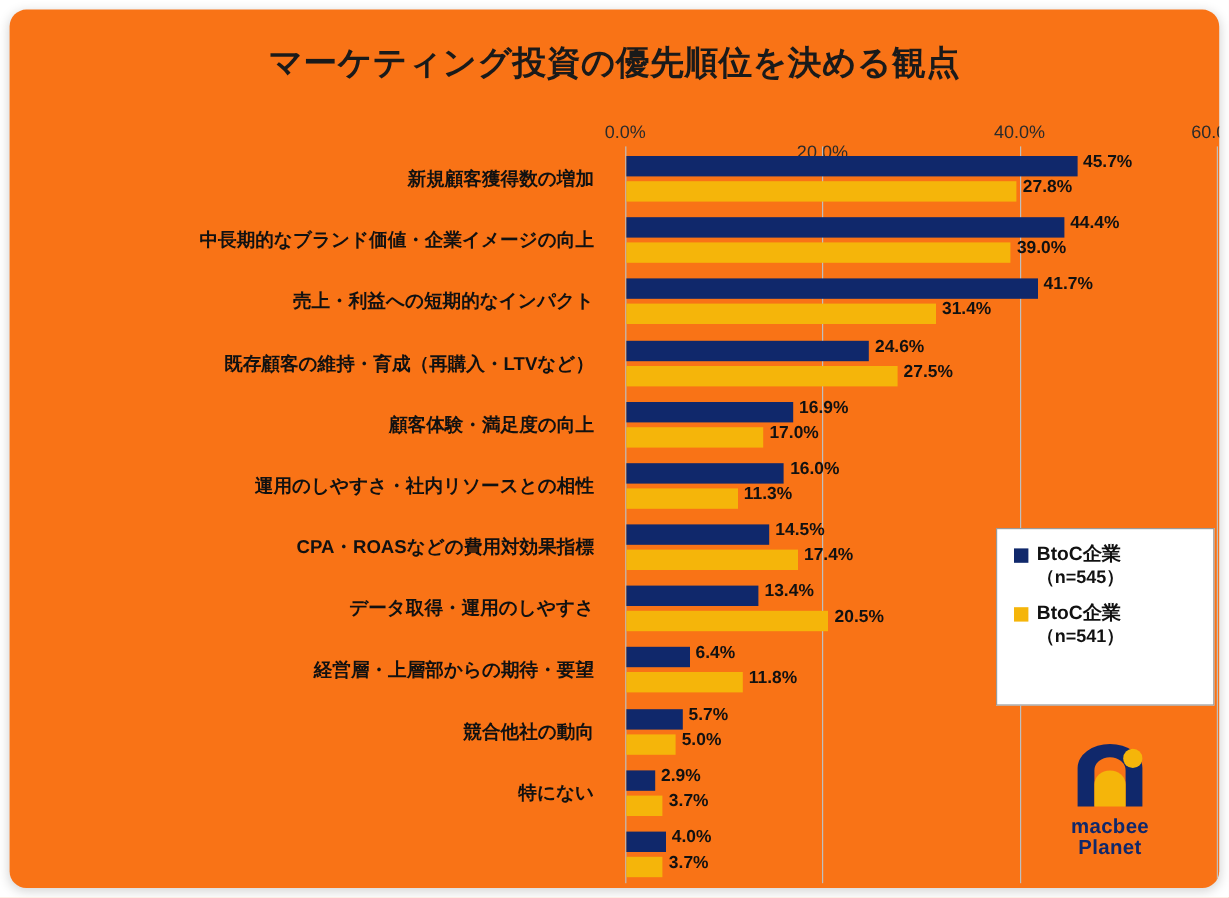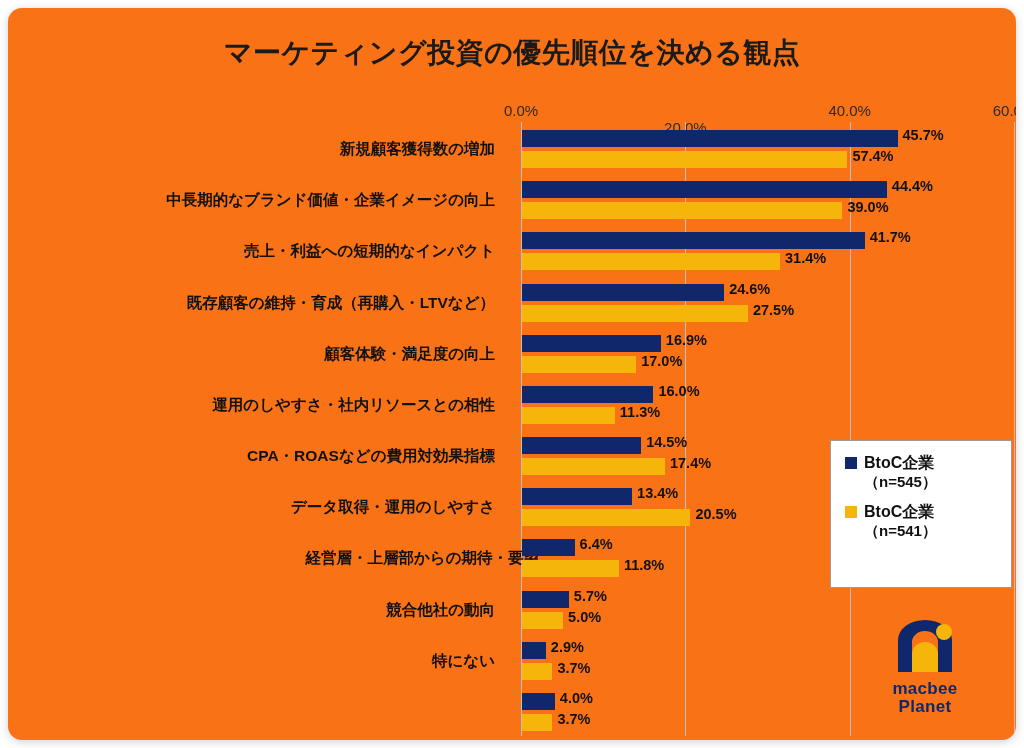--- a/index.html
+++ b/index.html
@@ -185,7 +185,7 @@
           <div class="bar btoc" style="width: 375.502px; background: rgb(16, 40, 107); top: 6px;"></div>
           <div class="barval btoc" style="left: 894.502px; top: 3px;">45.7%</div>
           <div class="bar btob" style="width: 325.38px; background: rgb(245, 181, 10); top: 27px;"></div>
-          <div class="barval btob" style="left: 844.38px; top: 24px;">57.4%</div>
+          <div class="barval btob" style="left: 844.38px; top: 24px;">27.8%</div>
         </div>
         <div class="cat-row" style="top: 167.167px; height: 51.1667px;">
           <div class="labelbox" style="height: 51.1667px;">中長期的なブランド価値・企業イメージの向上</div>

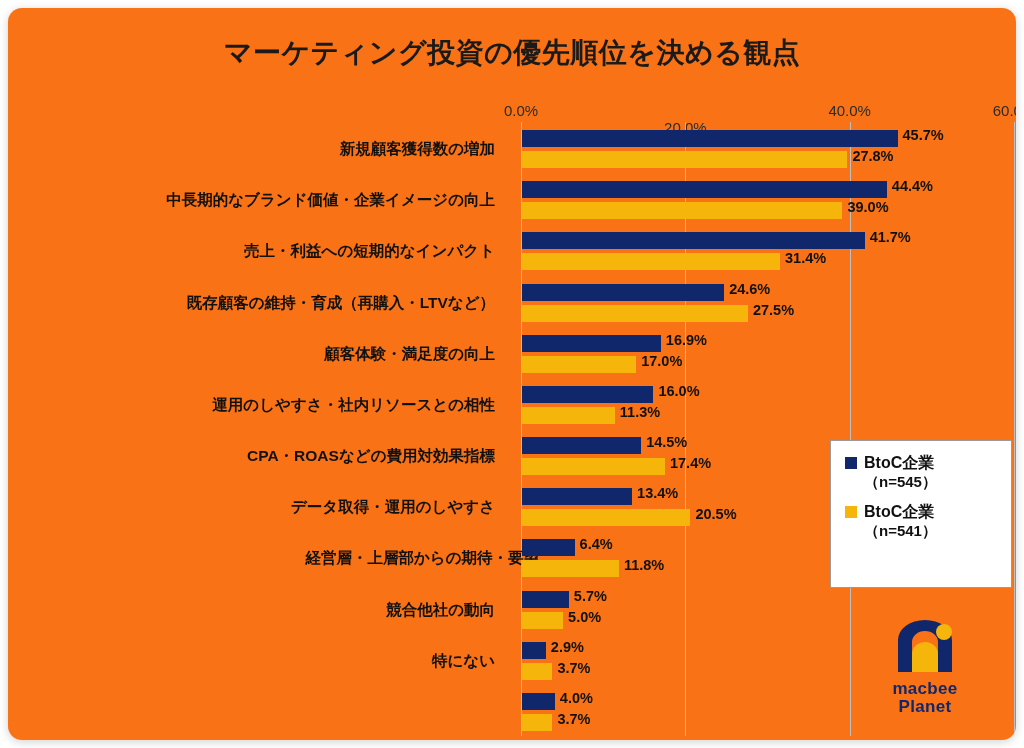--- a/index.html
+++ b/index.html
@@ -237,7 +237,7 @@
           <div class="barval btob" style="left: 687.442px; top: 24px;">20.5%</div>
         </div>
         <div class="cat-row" style="top: 525.333px; height: 51.1667px;">
-          <div class="labelbox" style="height: 51.1667px; margin-left: 44px;">経営層・上層部からの期待・要望</div>
+          <div class="labelbox" style="height: 51.1667px;">経営層・上層部からの期待・要望</div>
           <div class="bar btoc" style="width: 52.5867px; background: rgb(16, 40, 107); top: 6px;"></div>
           <div class="barval btoc" style="left: 571.587px; top: 3px;">6.4%</div>
           <div class="bar btob" style="width: 96.9567px; background: rgb(245, 181, 10); top: 27px;"></div>

